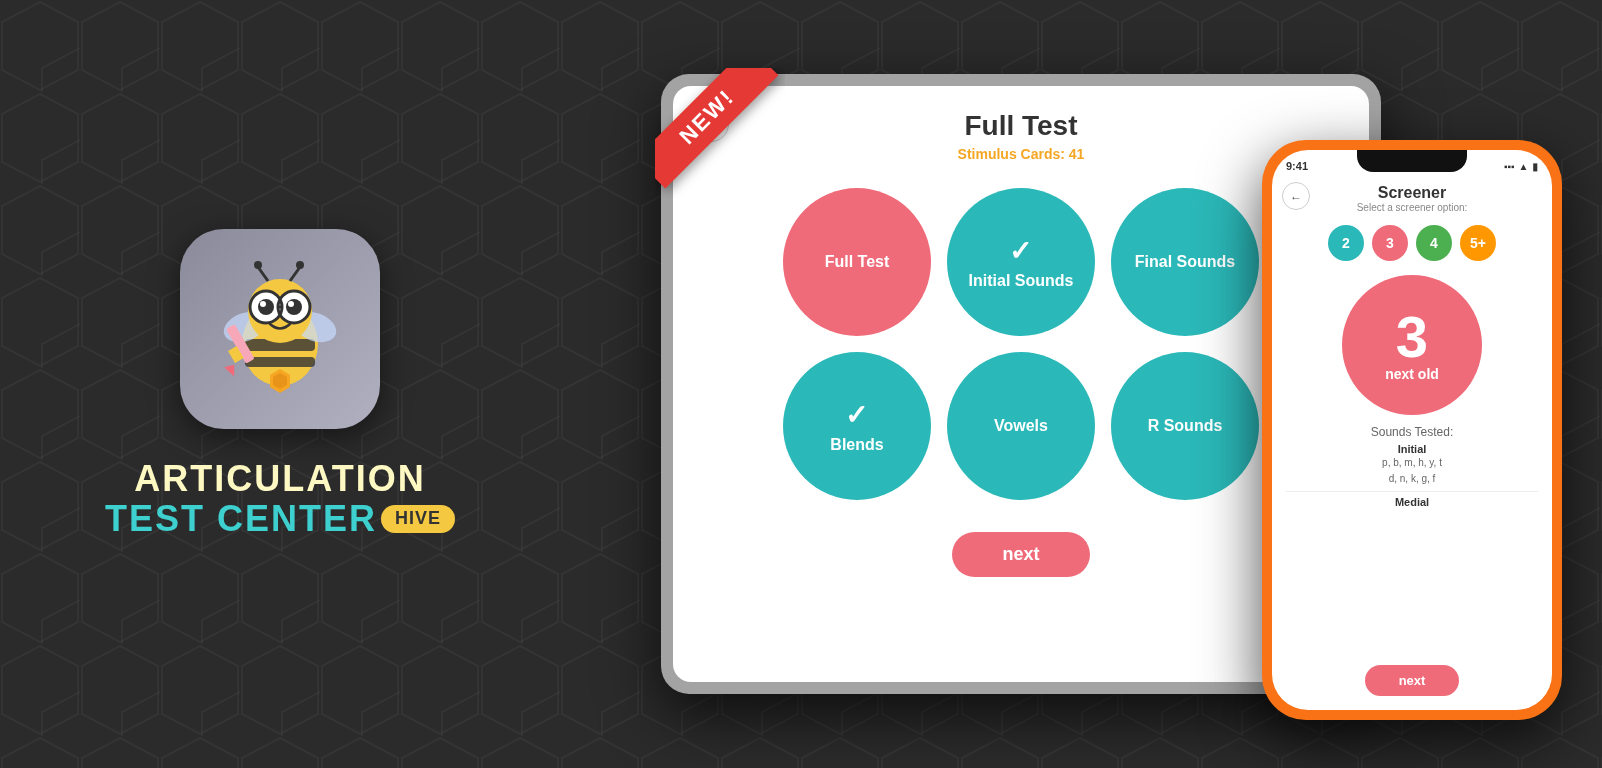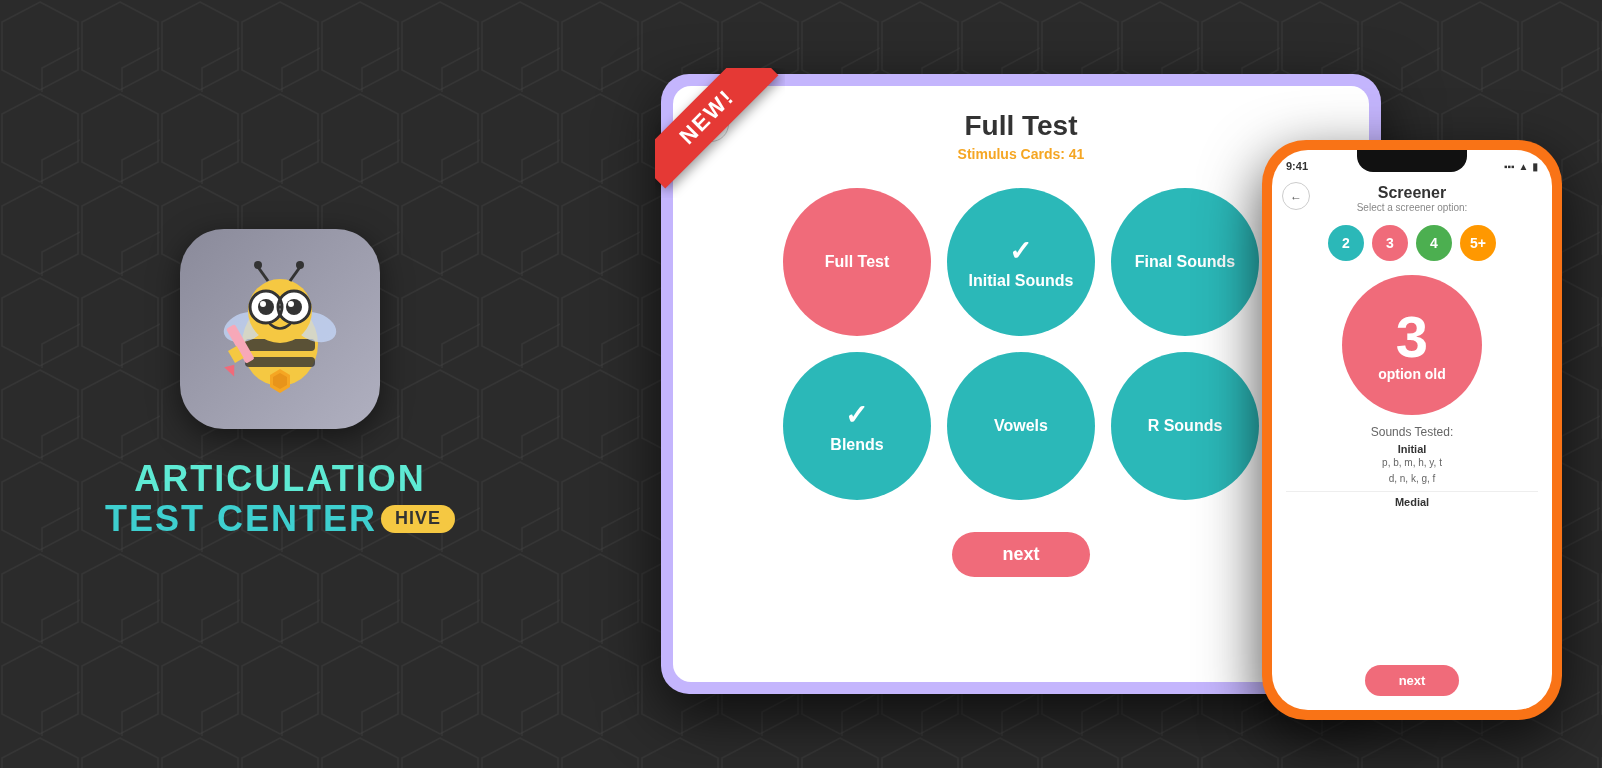--- a/index.html
+++ b/index.html
@@ -124,7 +124,7 @@
     .tablet-device {
       width: 720px;
       height: 620px;
-      background: #c4b5fd;
+      background: #a3a3a3;
       border-radius: 28px;
       padding: 12px;
       box-shadow: 0 20px 60px rgba(0,0,0,0.7);

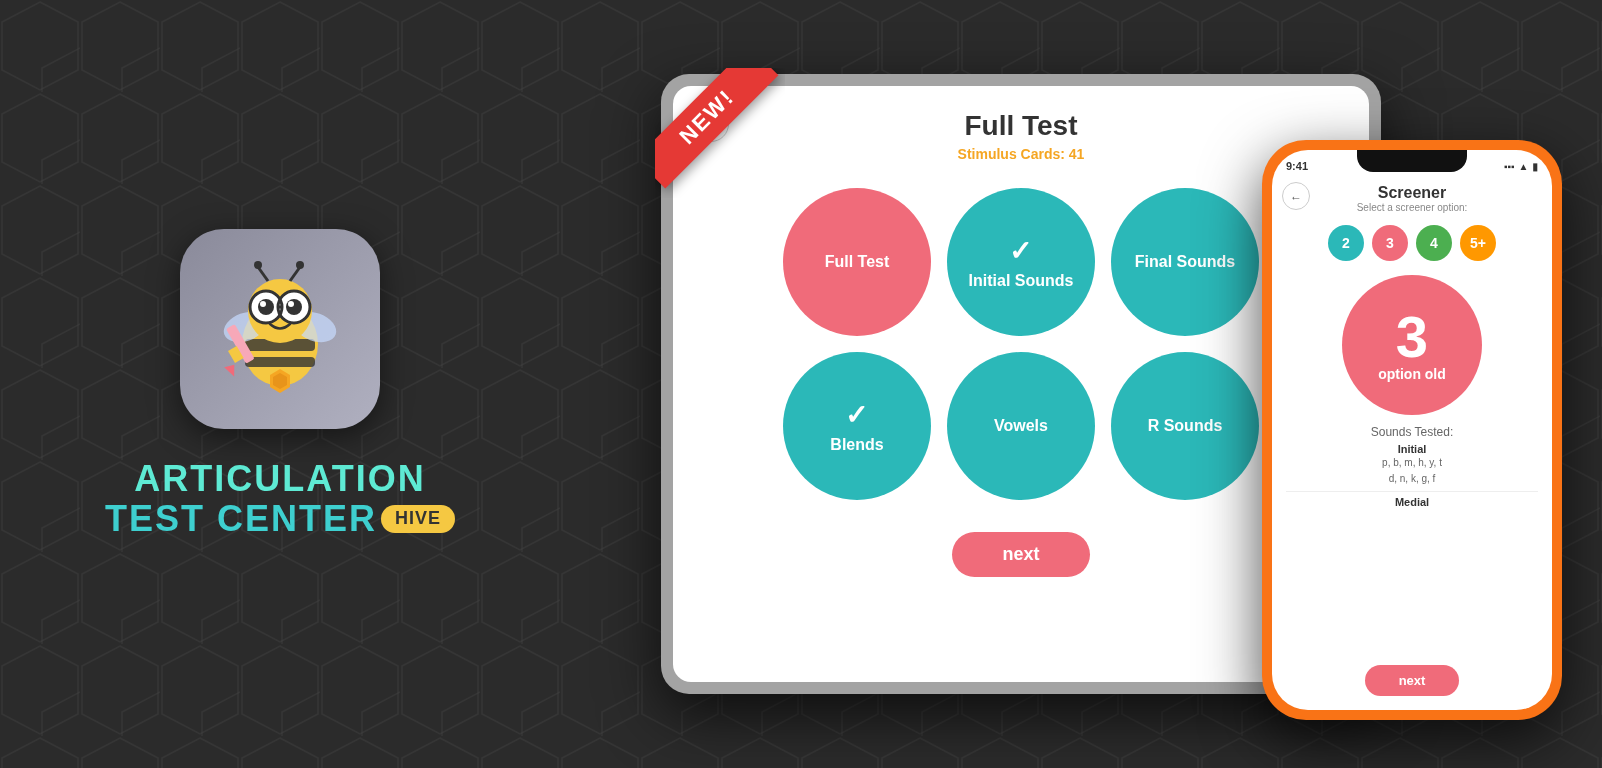--- a/index.html
+++ b/index.html
@@ -619,7 +619,7 @@
 
         <div class="age-display">
           <span class="age-number">3</span>
-          <span class="age-text">option old</span>
+          <span class="age-text">next old</span>
         </div>
 
         <div class="sounds-section">

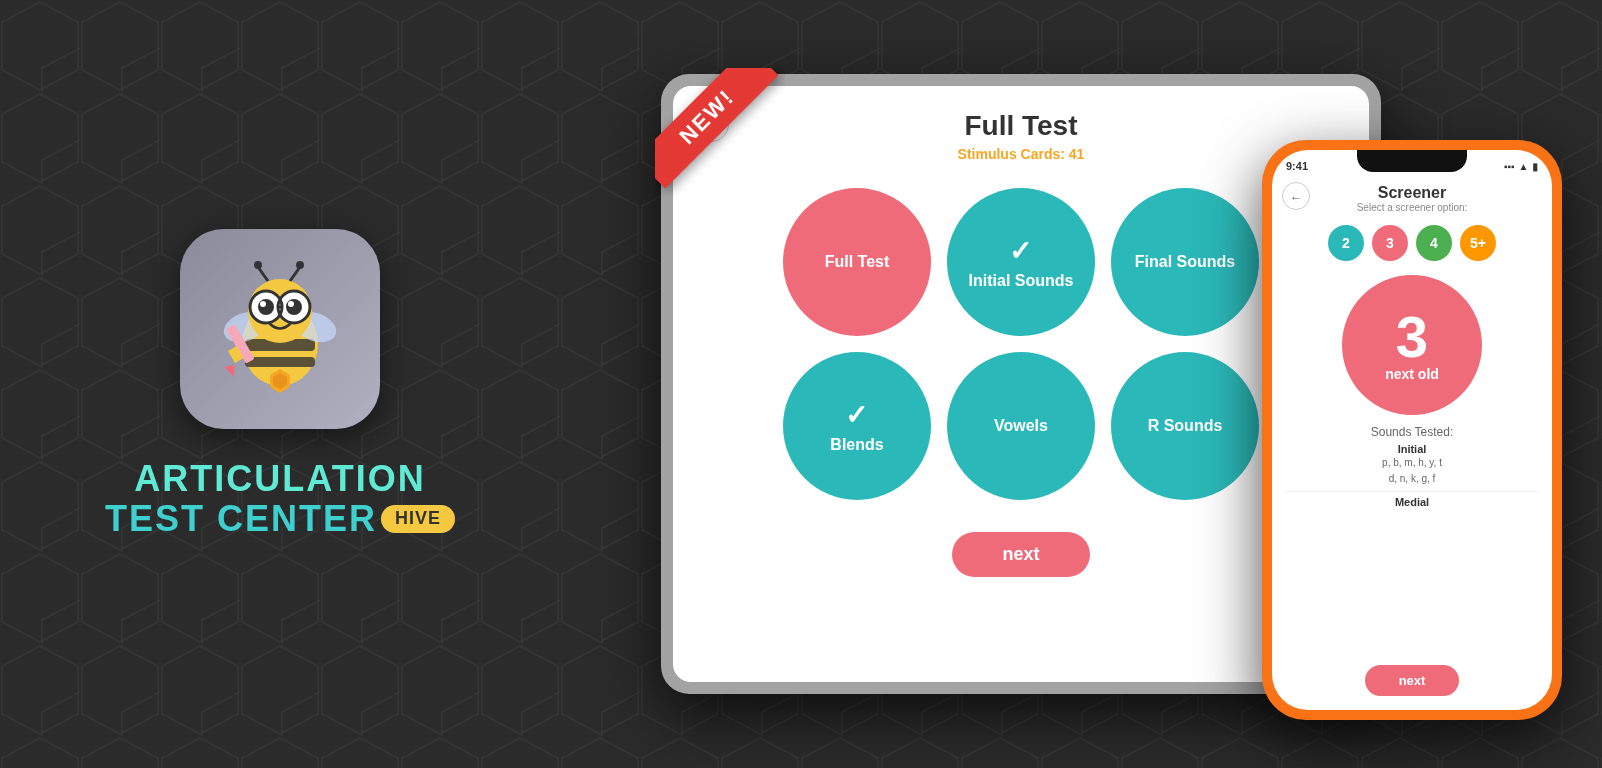--- a/index.html
+++ b/index.html
@@ -66,7 +66,7 @@
     .app-title-line1 {
       font-size: 36px;
       font-weight: 900;
-      color: #5eead4;
+      color: #fef9c3;
       letter-spacing: 2px;
       text-align: right;
       text-transform: uppercase;

